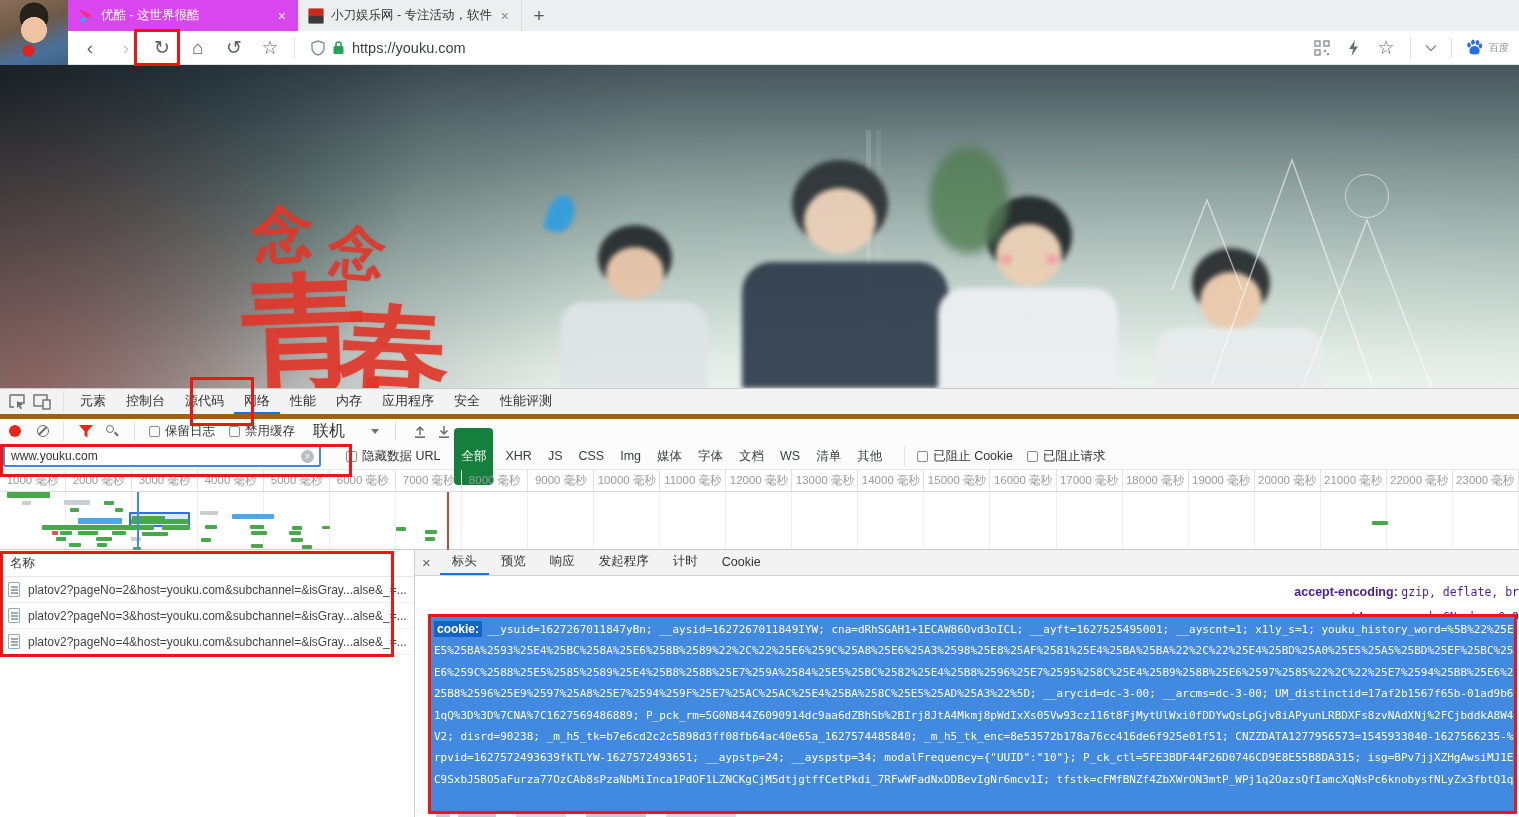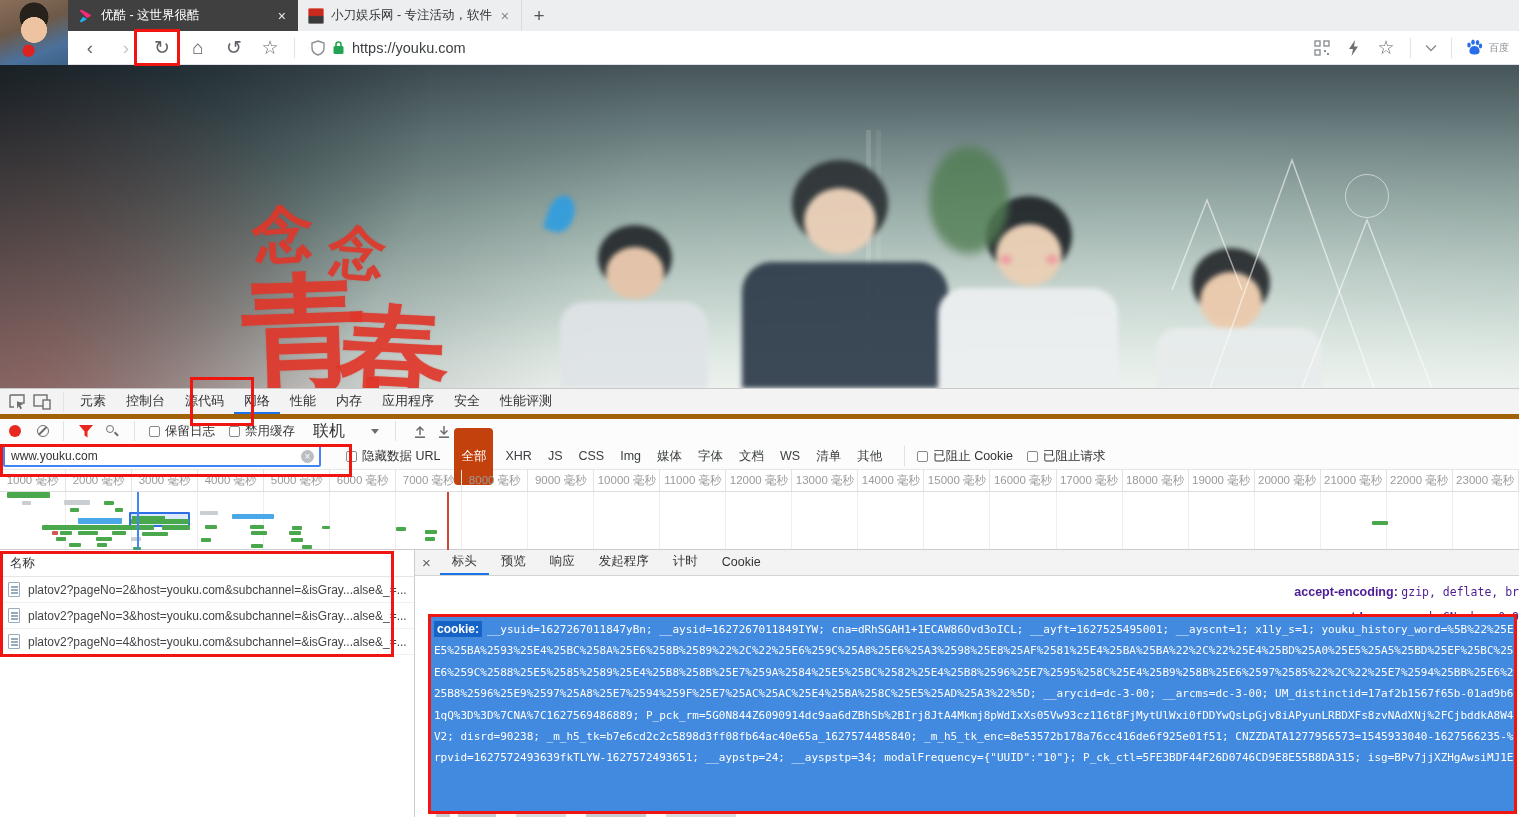--- a/index.html
+++ b/index.html
@@ -17,7 +17,7 @@
       linear-gradient(160deg, #8a6f5a 0%, #6e5948 40%, #4a719c 75%, #3d6186 100%); }
   .tabstrip { left:68px; top:0; width:1451px; height:31px; background:#eceef0; display:flex; align-items:stretch; }
   .tab { display:flex; align-items:center; gap:7px; padding:0 10px; width:230px; font-size:12.5px; color:#333; position:relative; }
-  .tab.active { background:#404040; color:#fff; }
+  .tab.active { background:#d946ef; color:#fff; }
   .tab .tab-title { flex:1; white-space:nowrap; overflow:hidden; }
   .tab .tab-close { font-size:14px; opacity:.9; padding:0 2px; }
   .tab.t2 { width:224px; border-right:1px solid #d8dadd; }

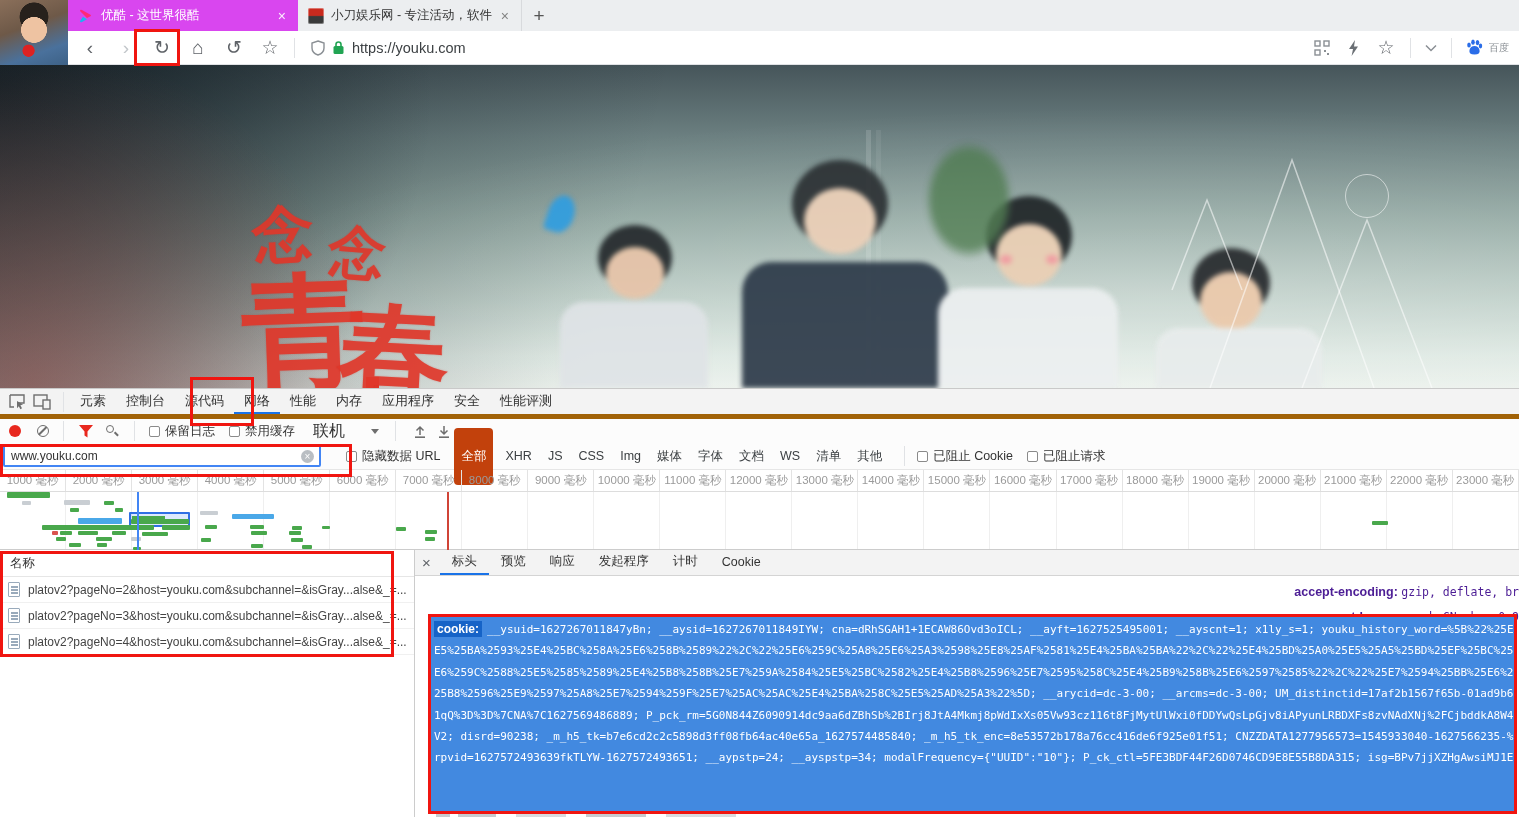--- a/index.html
+++ b/index.html
@@ -83,7 +83,7 @@
   .filter-input .fv { margin-left:6px; font-size:12px; color:#333; flex:1; }
   .fclear { width:13px; height:13px; border-radius:50%; background:#b9bec3; color:#fff; font-size:10px; line-height:13px; text-align:center; margin-right:5px; }
   .chip { margin-right:16px; font-size:12.5px; color:#3c4043; white-space:nowrap; }
-  .chip.on { background:#c2410c; color:#fff; padding:20px 7px; border-radius:4px; margin-right:12px;}
+  .chip.on { background:#15803d; color:#fff; padding:20px 7px; border-radius:4px; margin-right:12px;}
   .dt-ticks { left:0; top:470px; width:1519px; height:22px; border-bottom:1px solid #ddd; display:flex; overflow:hidden;}
   .tickcell { flex:0 0 66.04px; border-right:1px solid #e3e3e3; font-size:11.5px; color:#9a9a9a;
     display:flex; align-items:center; justify-content:center; white-space:nowrap; }

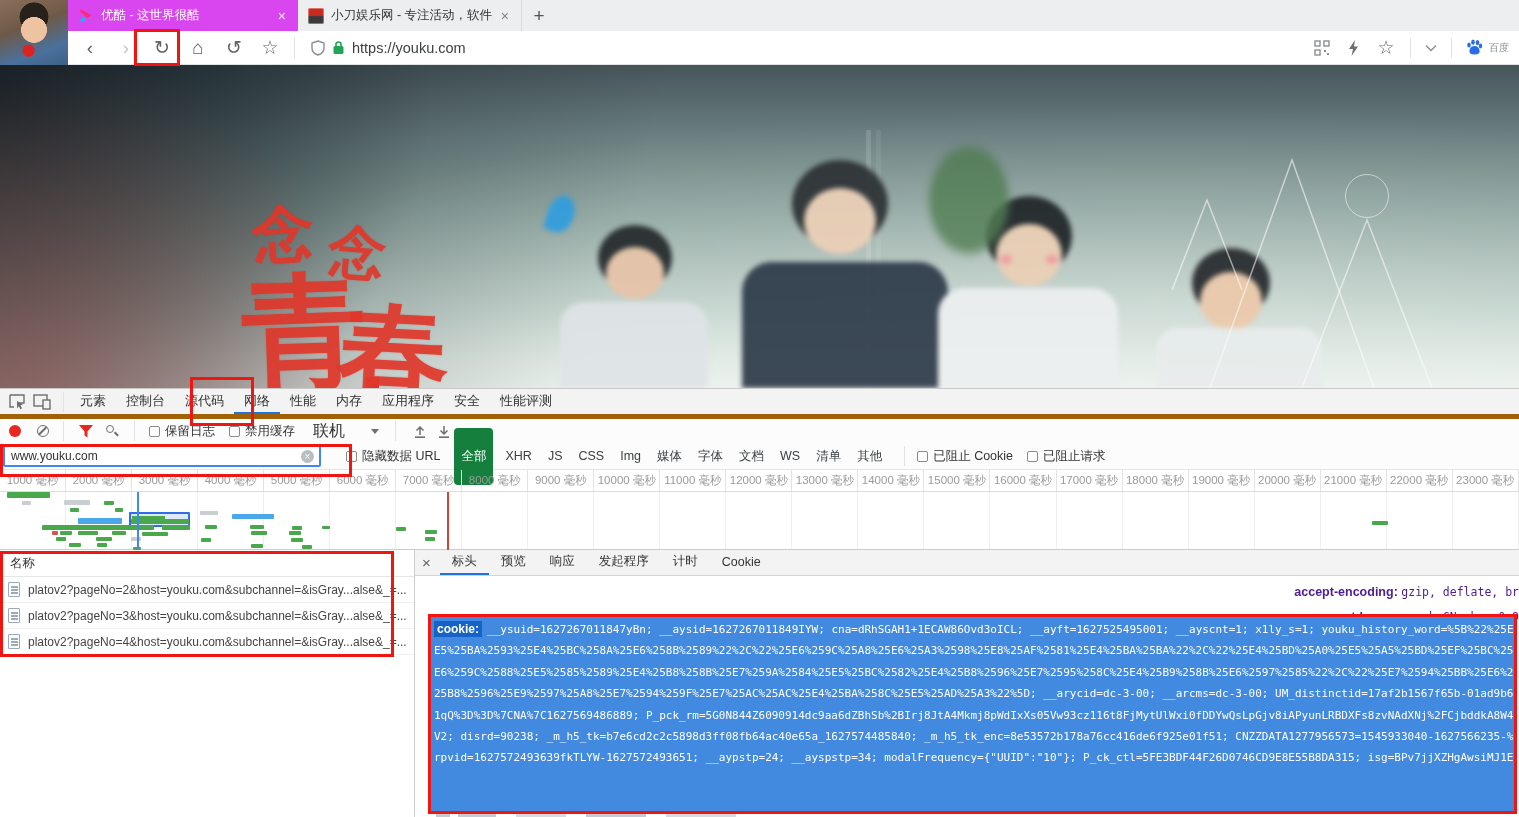--- a/index.html
+++ b/index.html
@@ -460,6 +460,7 @@
       <div class="ck-line">1qQ%3D%3D%7CNA%7C1627569486889; P_pck_rm=5G0N844Z6090914dc9aa6dZBhSb%2BIrj8JtA4Mkmj8pWdIxXs05Vw93cz116t8FjMytUlWxi0fDDYwQsLpGjv8iAPyunLRBDXFs8zvNAdXNj%2FCjbddkA8W4</div>
       <div class="ck-line">V2; disrd=90238; _m_h5_tk=b7e6cd2c2c5898d3ff08fb64ac40e65a_1627574485840; _m_h5_tk_enc=8e53572b178a76cc416de6f925e01f51; CNZZDATA1277956573=1545933040-1627566235-%</div>
       <div class="ck-line">rpvid=1627572493639fkTLYW-1627572493651; __aypstp=24; __ayspstp=34; modalFrequency={"UUID":"10"}; P_ck_ctl=5FE3BDF44F26D0746CD9E8E55B8DA315; isg=BPv7jjXZHgAwsiMJ1E</div>
+      <div class="ck-line">C9SxbJ5BO5aFurza77OzCAb8sPzaNbMiInca1PdOF1LZNCKgCjM5dtjgtffCetPkdi_7RFwWFadNxDDBevIgNr6mcv1I; tfstk=cFMfBNZf4ZbXWrON3mtP_WPj1q2OazsQfIamcXqNsPc6knobysfNLyZx3fbtQ1q</div>
     </div>
   <div class="abs clipped"></div>
 

